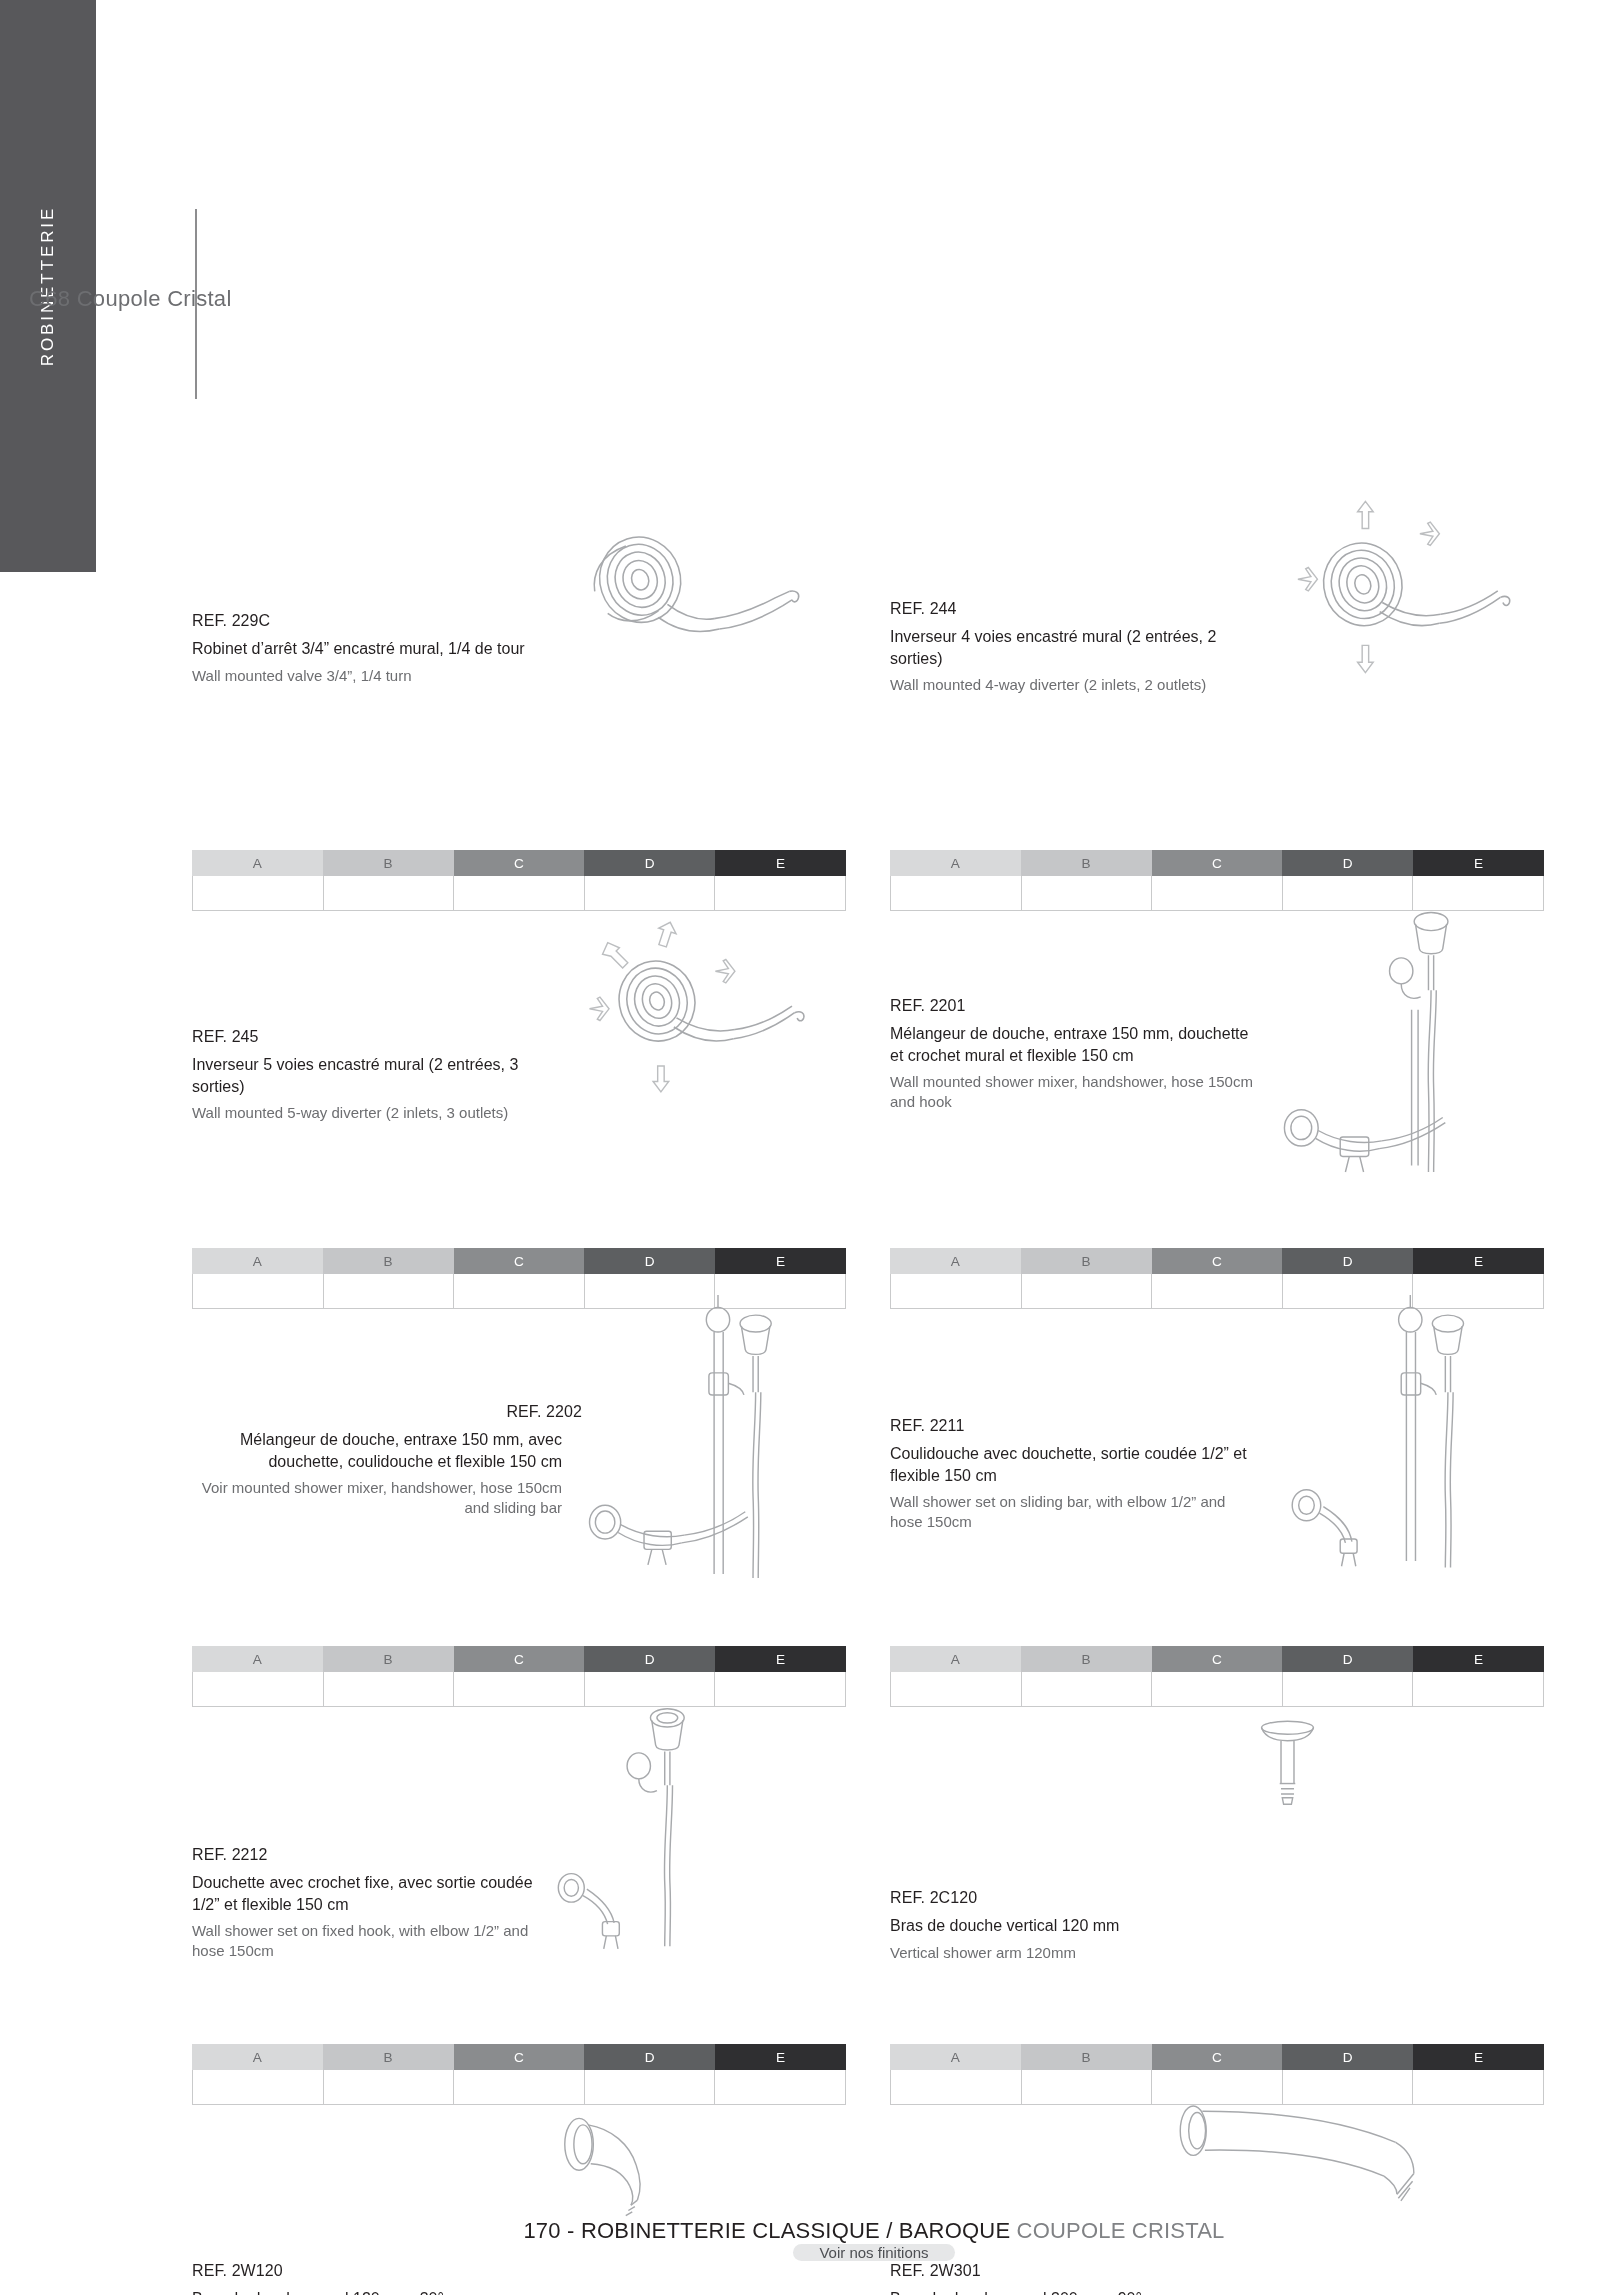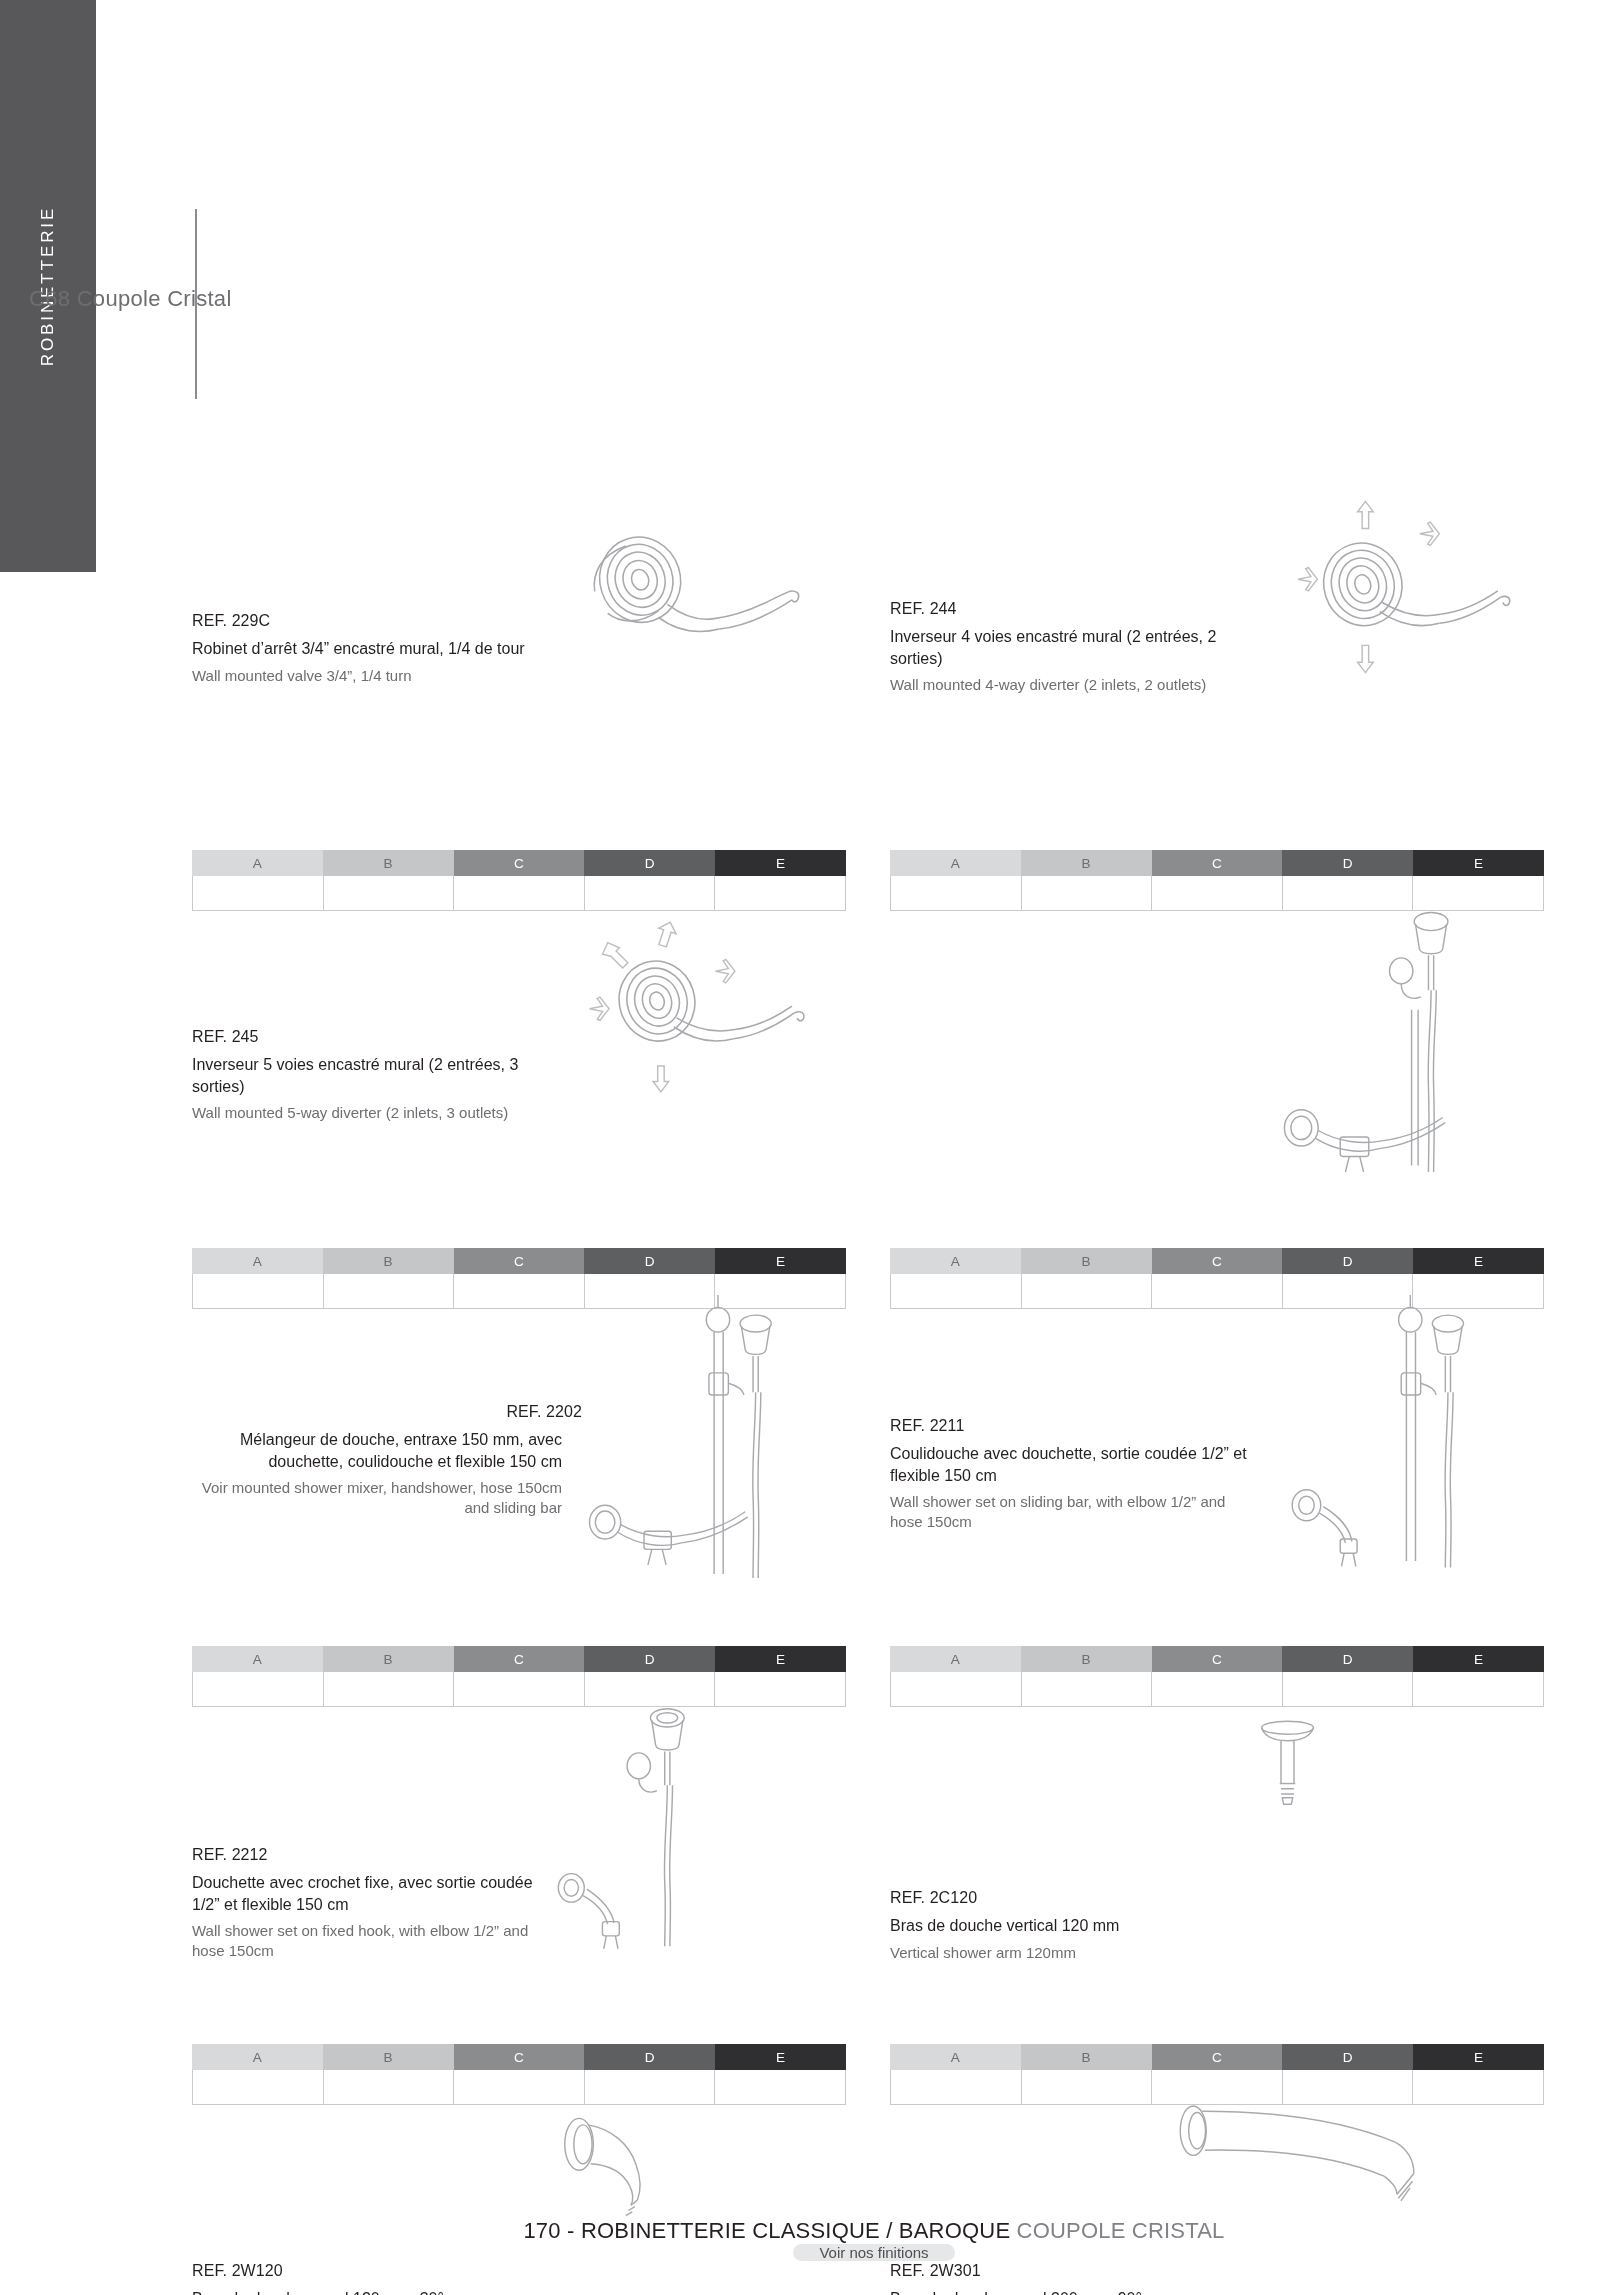--- a/index.html
+++ b/index.html
@@ -381,6 +381,11 @@
               <path d="M170 406 L164 430 M186 406 L192 430"></path>
             </g>
           </svg>
+        </div>
+        <div class="prod-text" style="top:86px;">
+          <p class="ref"><span>REF. </span><b>2201</b></p>
+          <p class="desc-fr">Mélangeur de douche, entraxe 150 mm, douchette et crochet mural et flexible 150 cm</p>
+          <p class="desc-en">Wall mounted shower mixer, handshower, hose 150cm and hook</p>
         </div>
         <div class="fin-table">
           <div class="fin-head">

